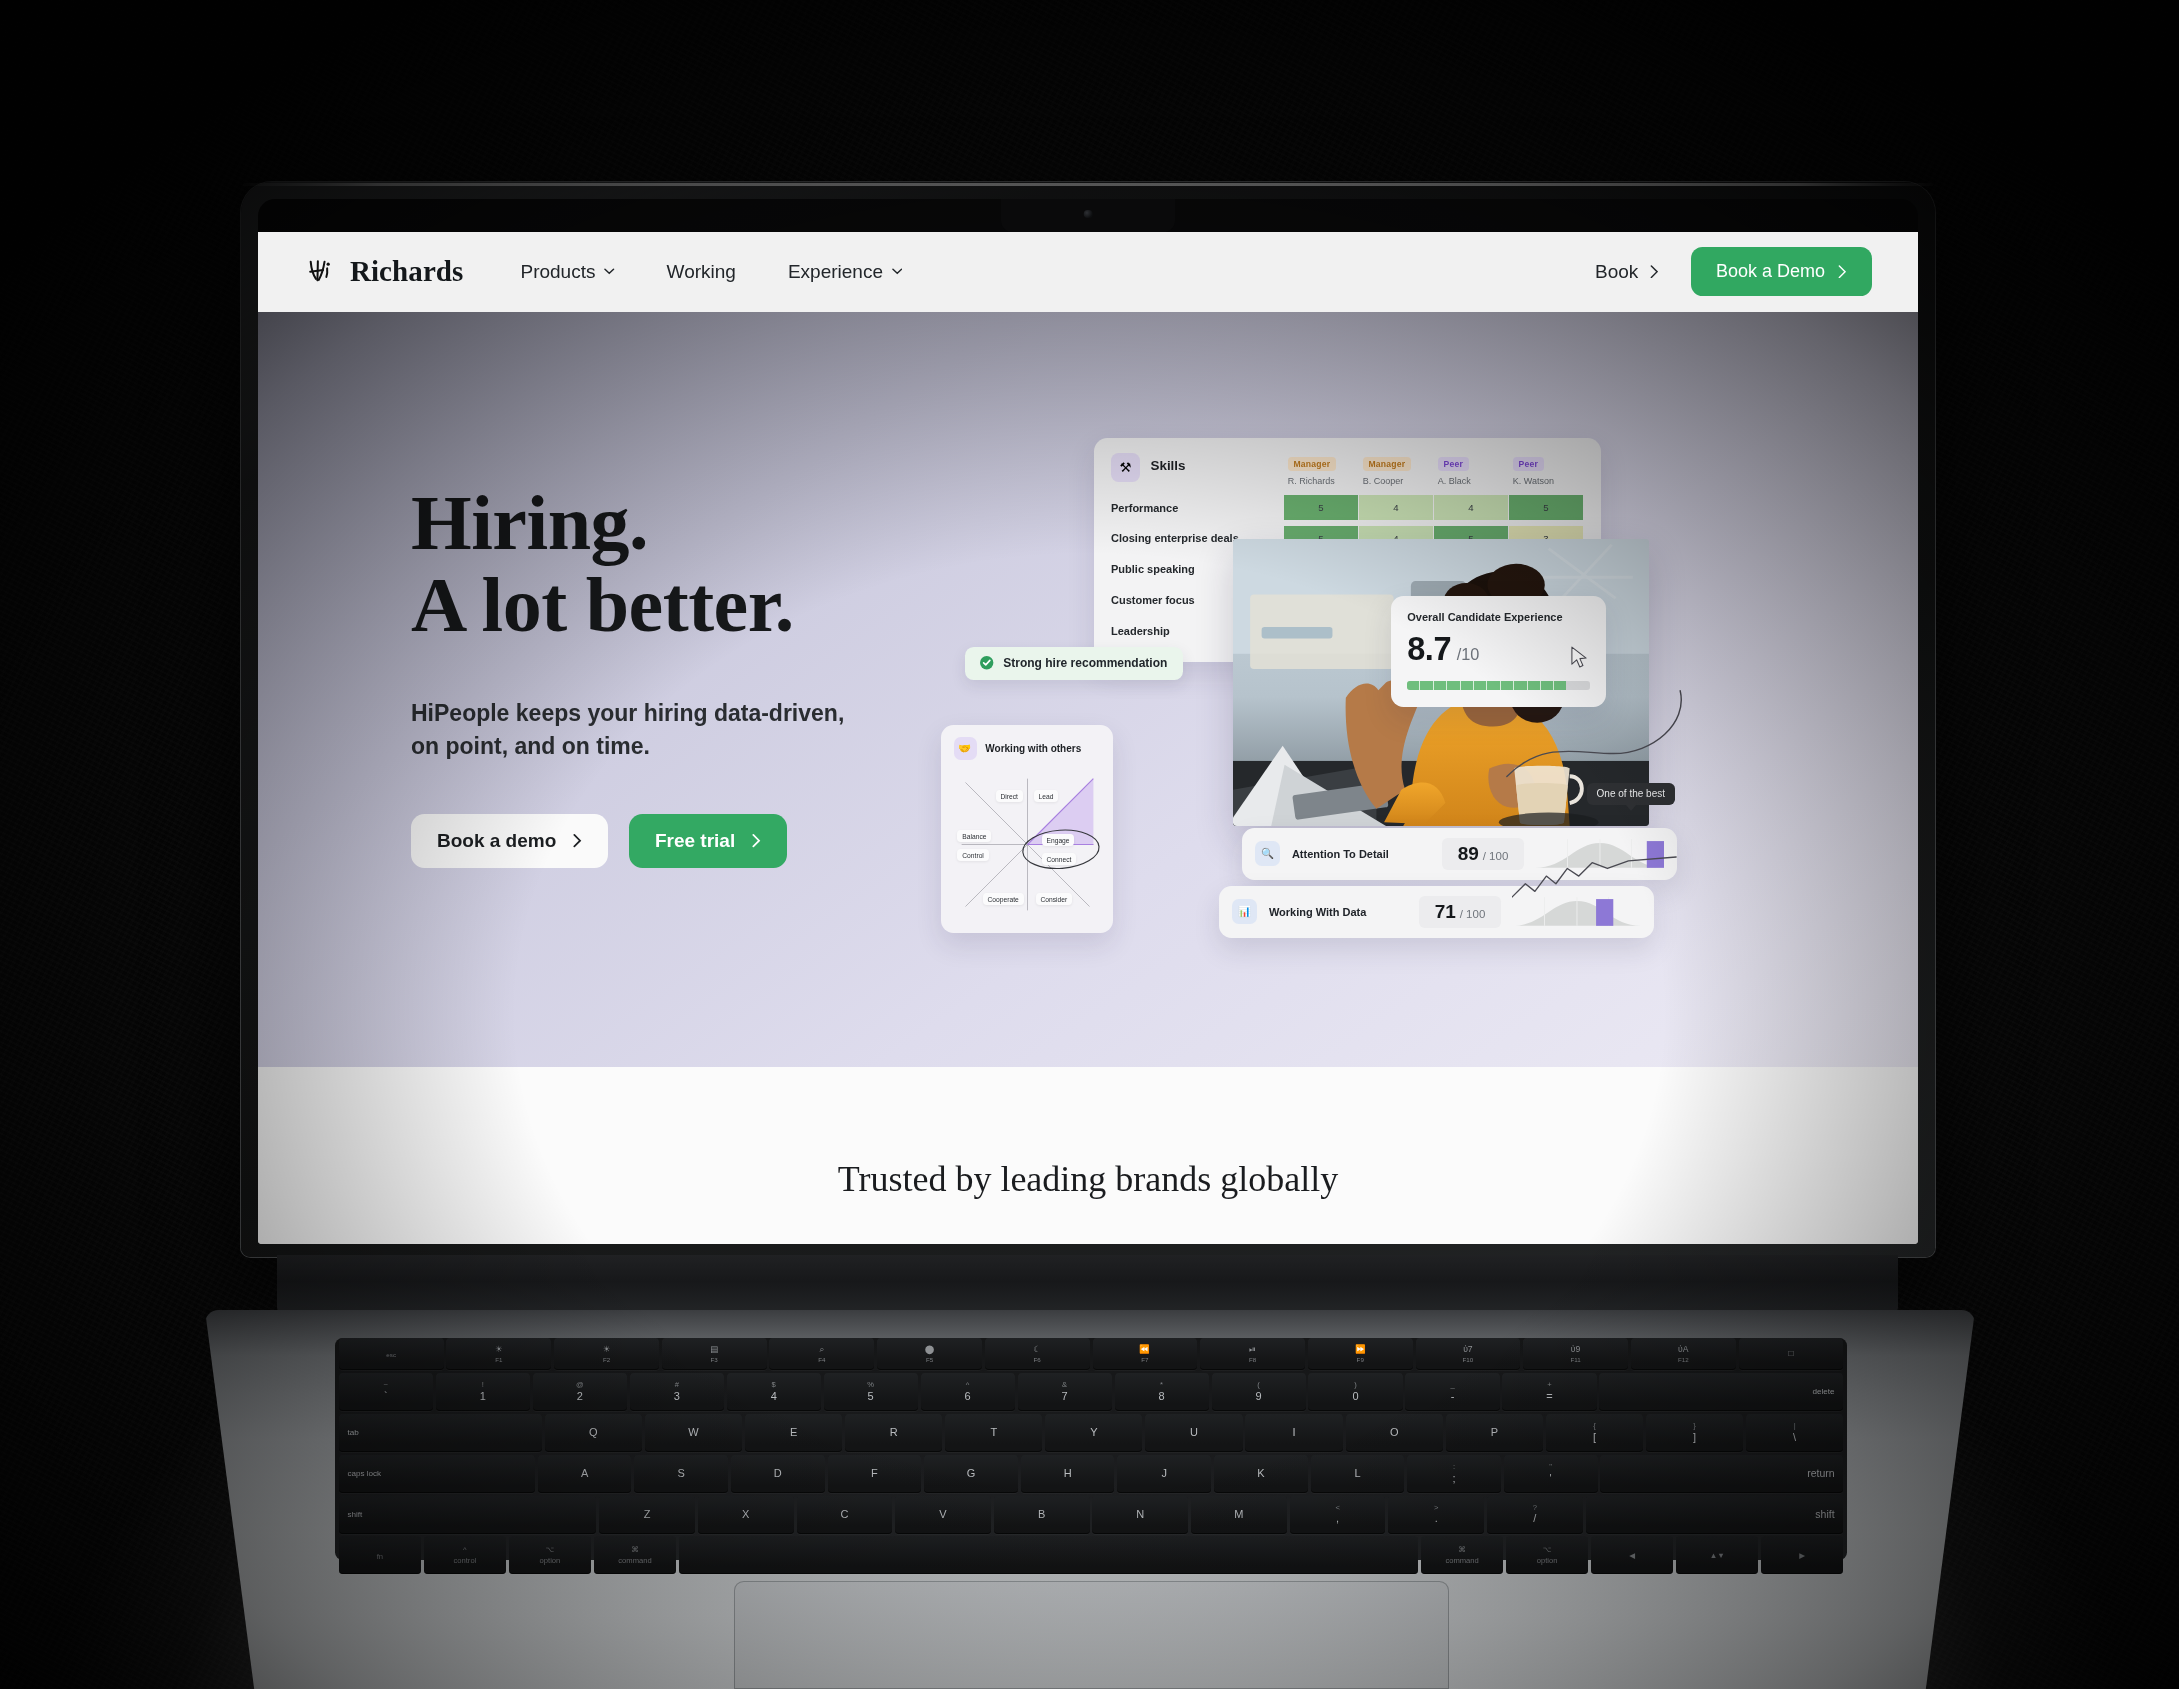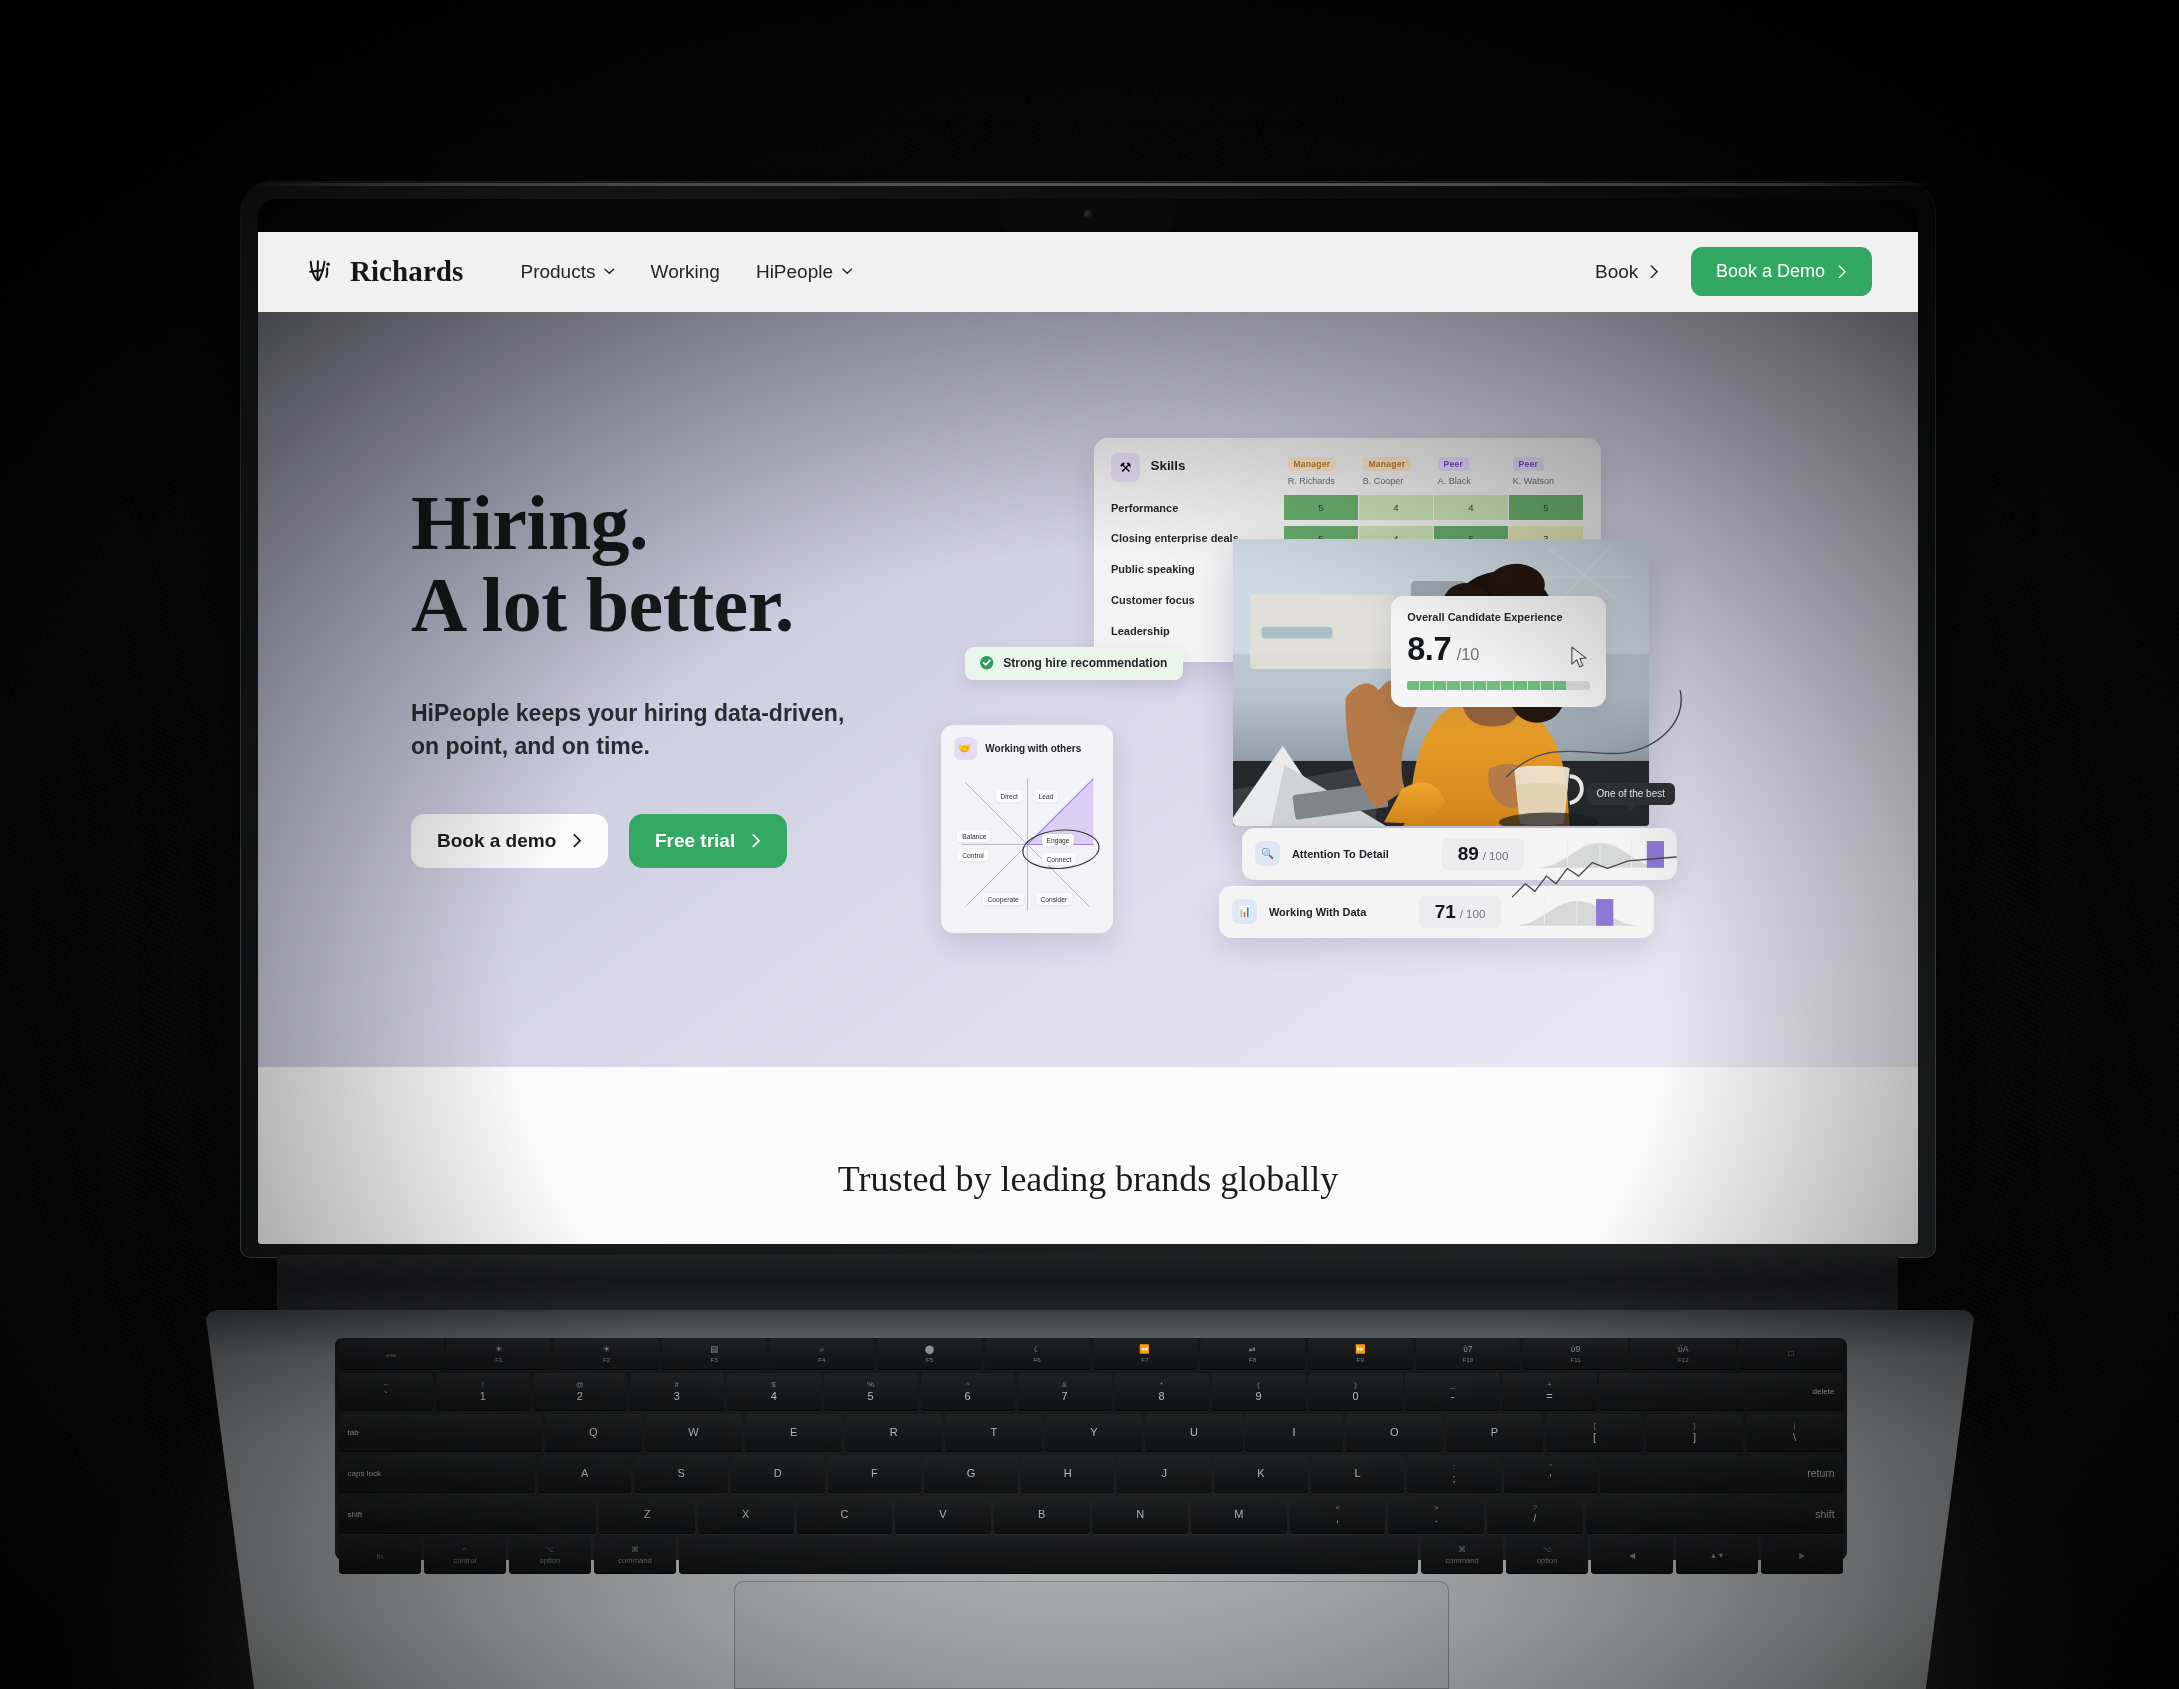--- a/index.html
+++ b/index.html
@@ -80,7 +80,7 @@
     font-family: "Liberation Serif", serif;
     font-size: 29px; font-weight: 700; color: #14181b; letter-spacing: 0.1px;
   }
-  .nav-links { display: flex; align-items: center; gap: 36px; }
+  .nav-links { display: flex; align-items: center; gap: 52px; }
   .nav-link {
     display: flex; align-items: center; gap: 8.6px;
     font-size: 19px; color: #22262a; cursor: pointer; white-space: nowrap;

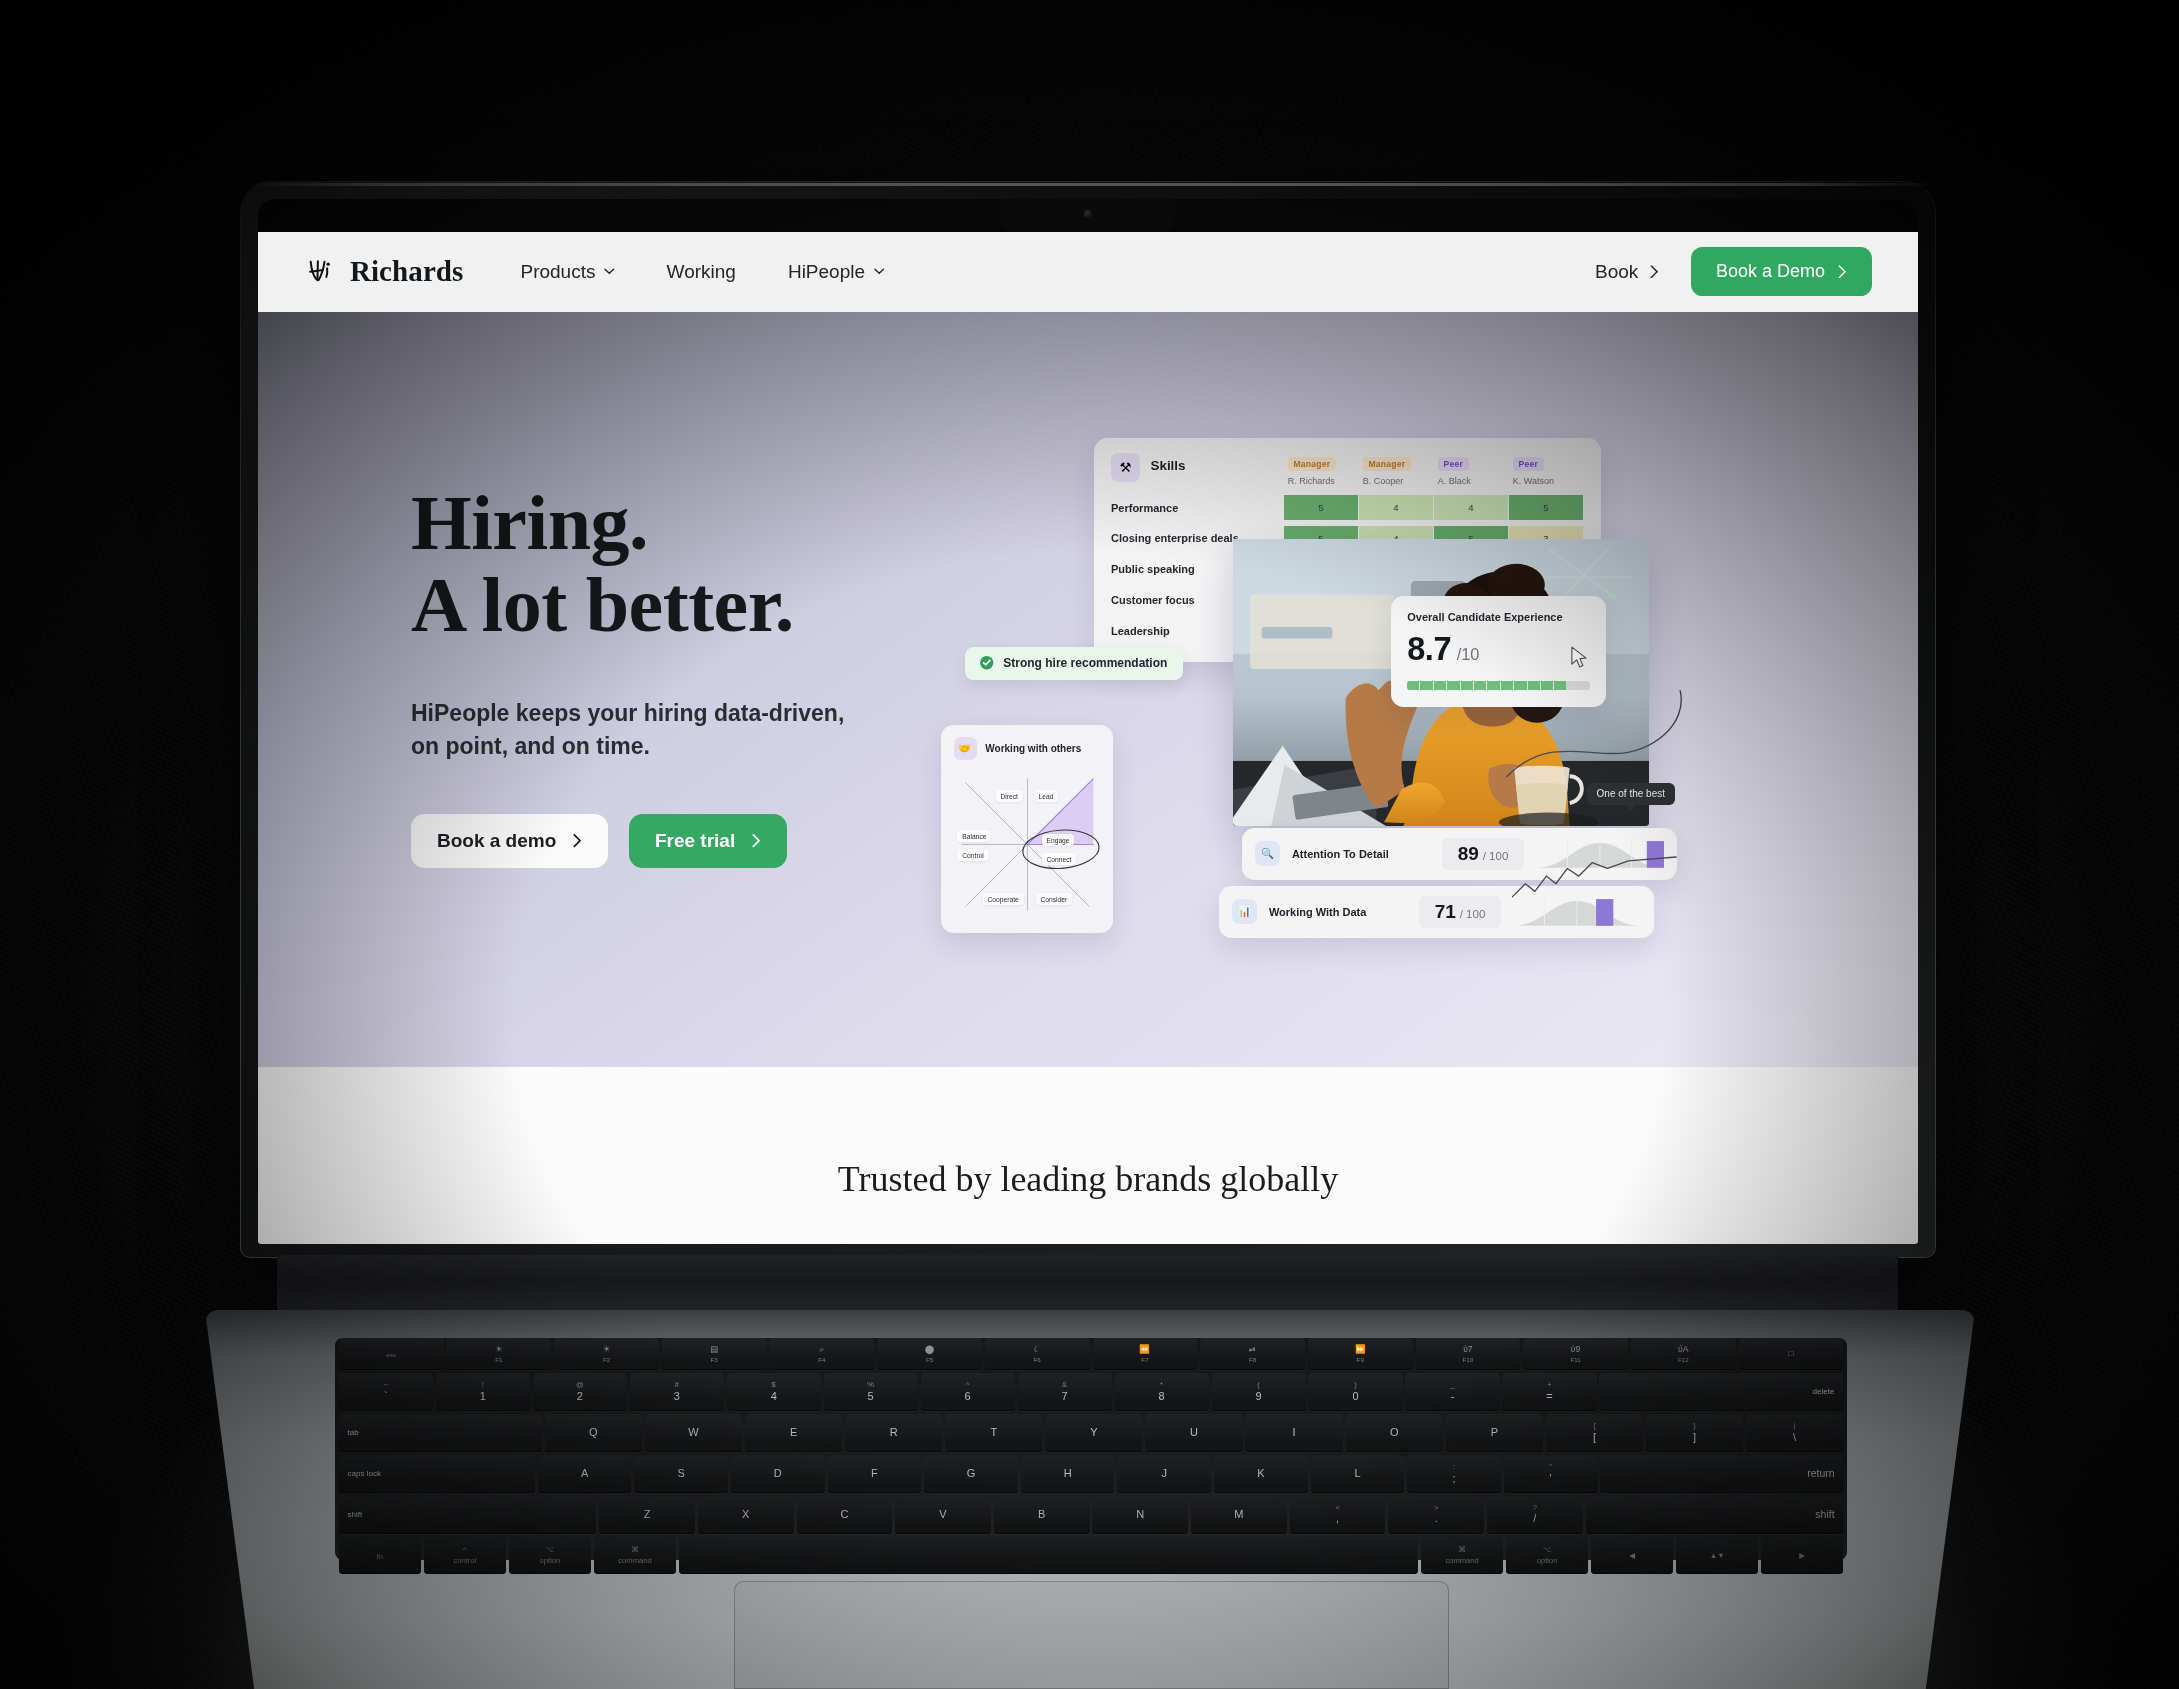--- a/index.html
+++ b/index.html
@@ -347,7 +347,7 @@
                 <span>Working</span>
               </div>
               <div class="nav-link">
-                <span>HiPeople</span>
+                <span>Experience</span>
                 <svg class="chev" viewBox="0 0 11 7">
                     <path d="M1 1.3 L5.5 5.6 L10 1.3" fill="none" stroke="#22262a" stroke-width="1.5" stroke-linecap="round"></path>
                   </svg>

